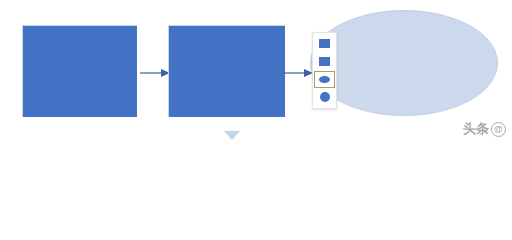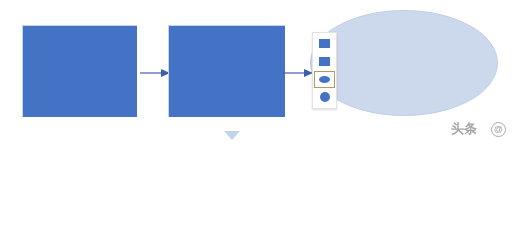--- a/index.html
+++ b/index.html
@@ -118,7 +118,7 @@
     bottom: 4px;
     display: flex;
     align-items: center;
-    gap: 14px;
+    gap: 2px;
     font-size: 13px;
     font-weight: bold;
     color: #8e8e8e;

